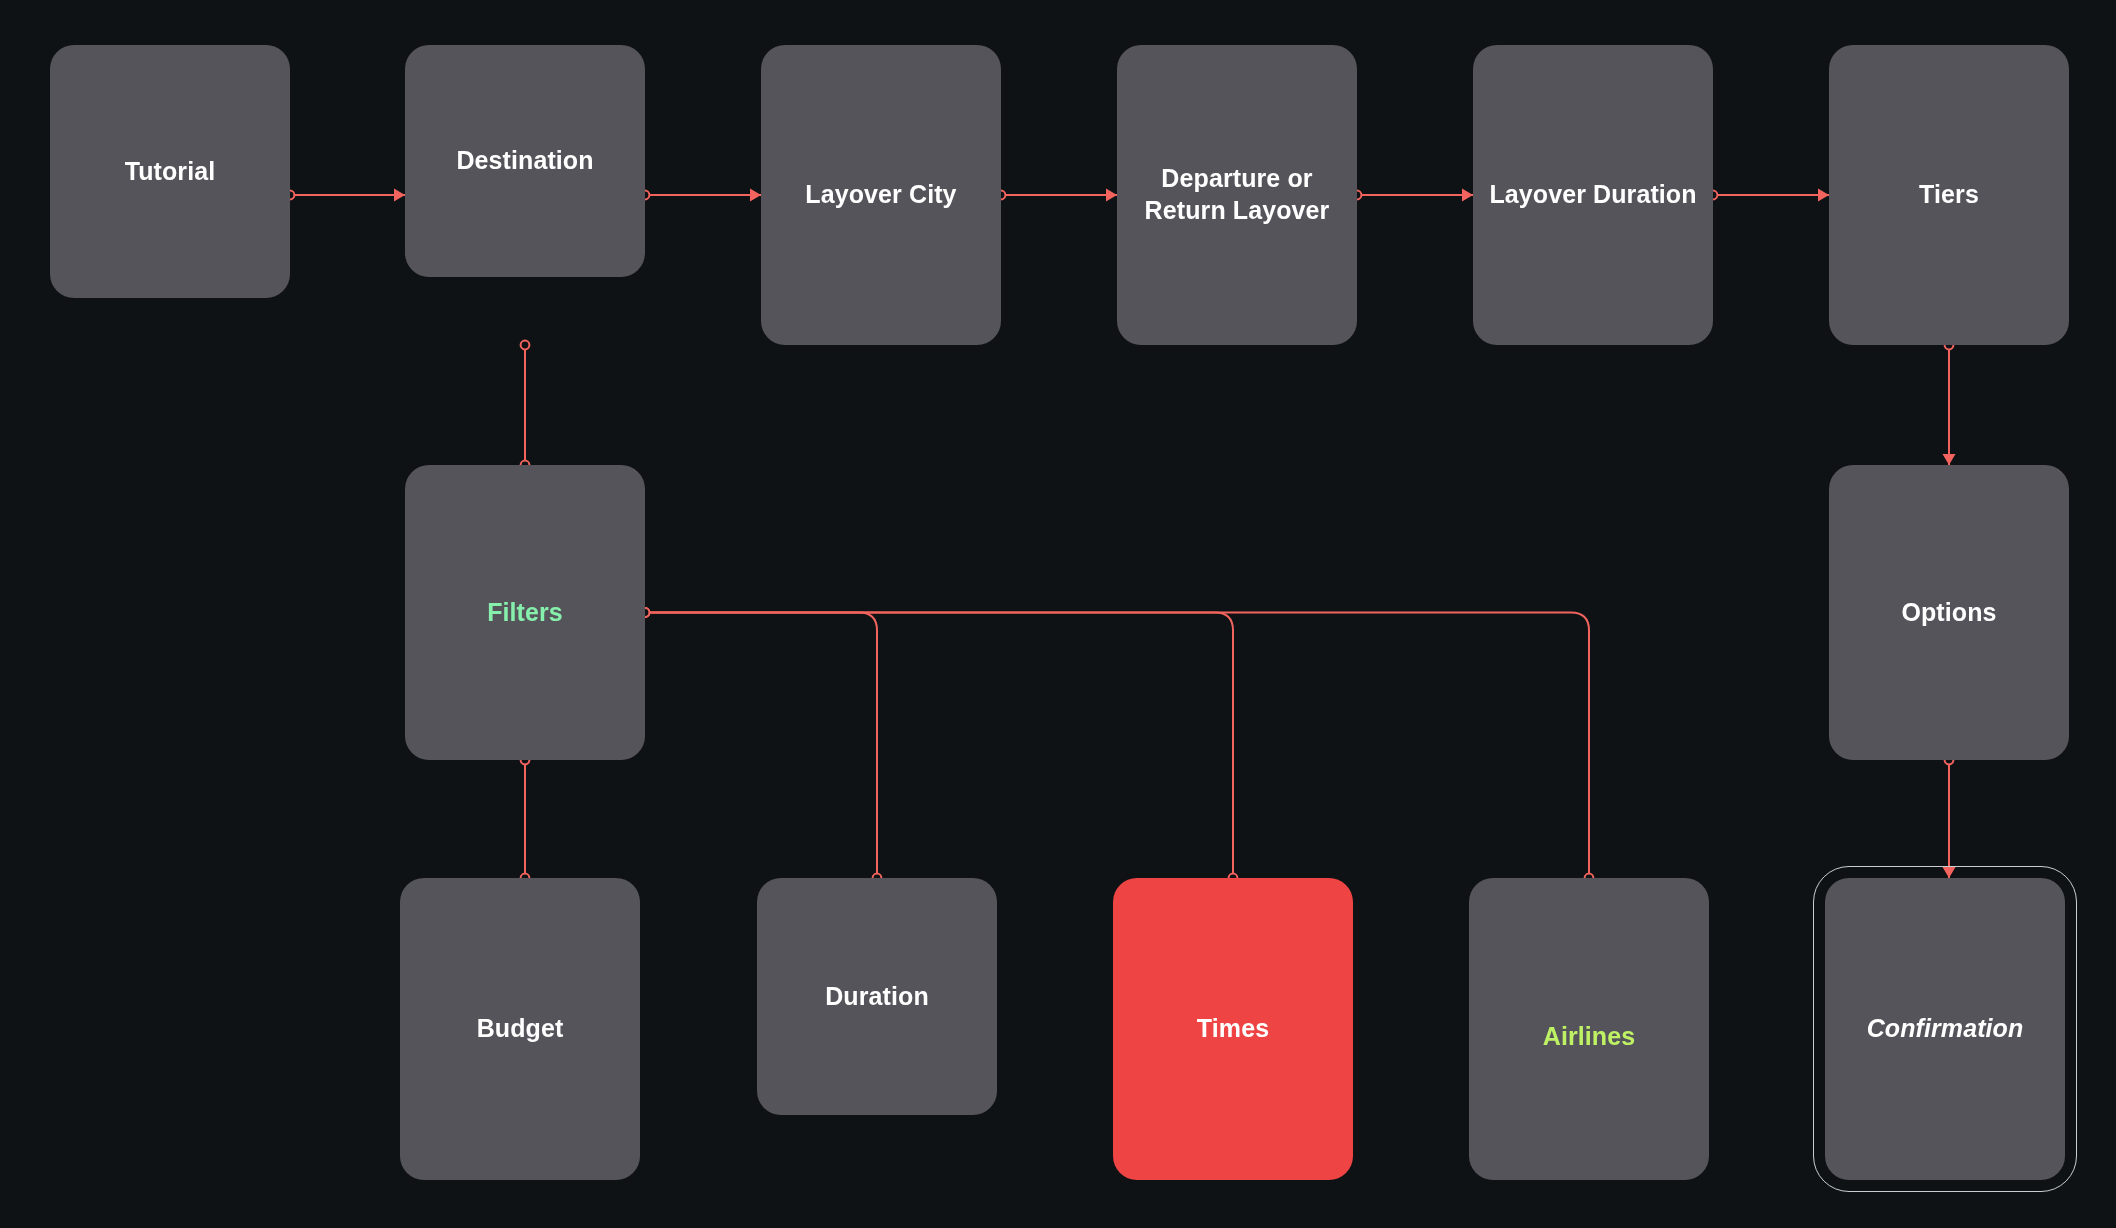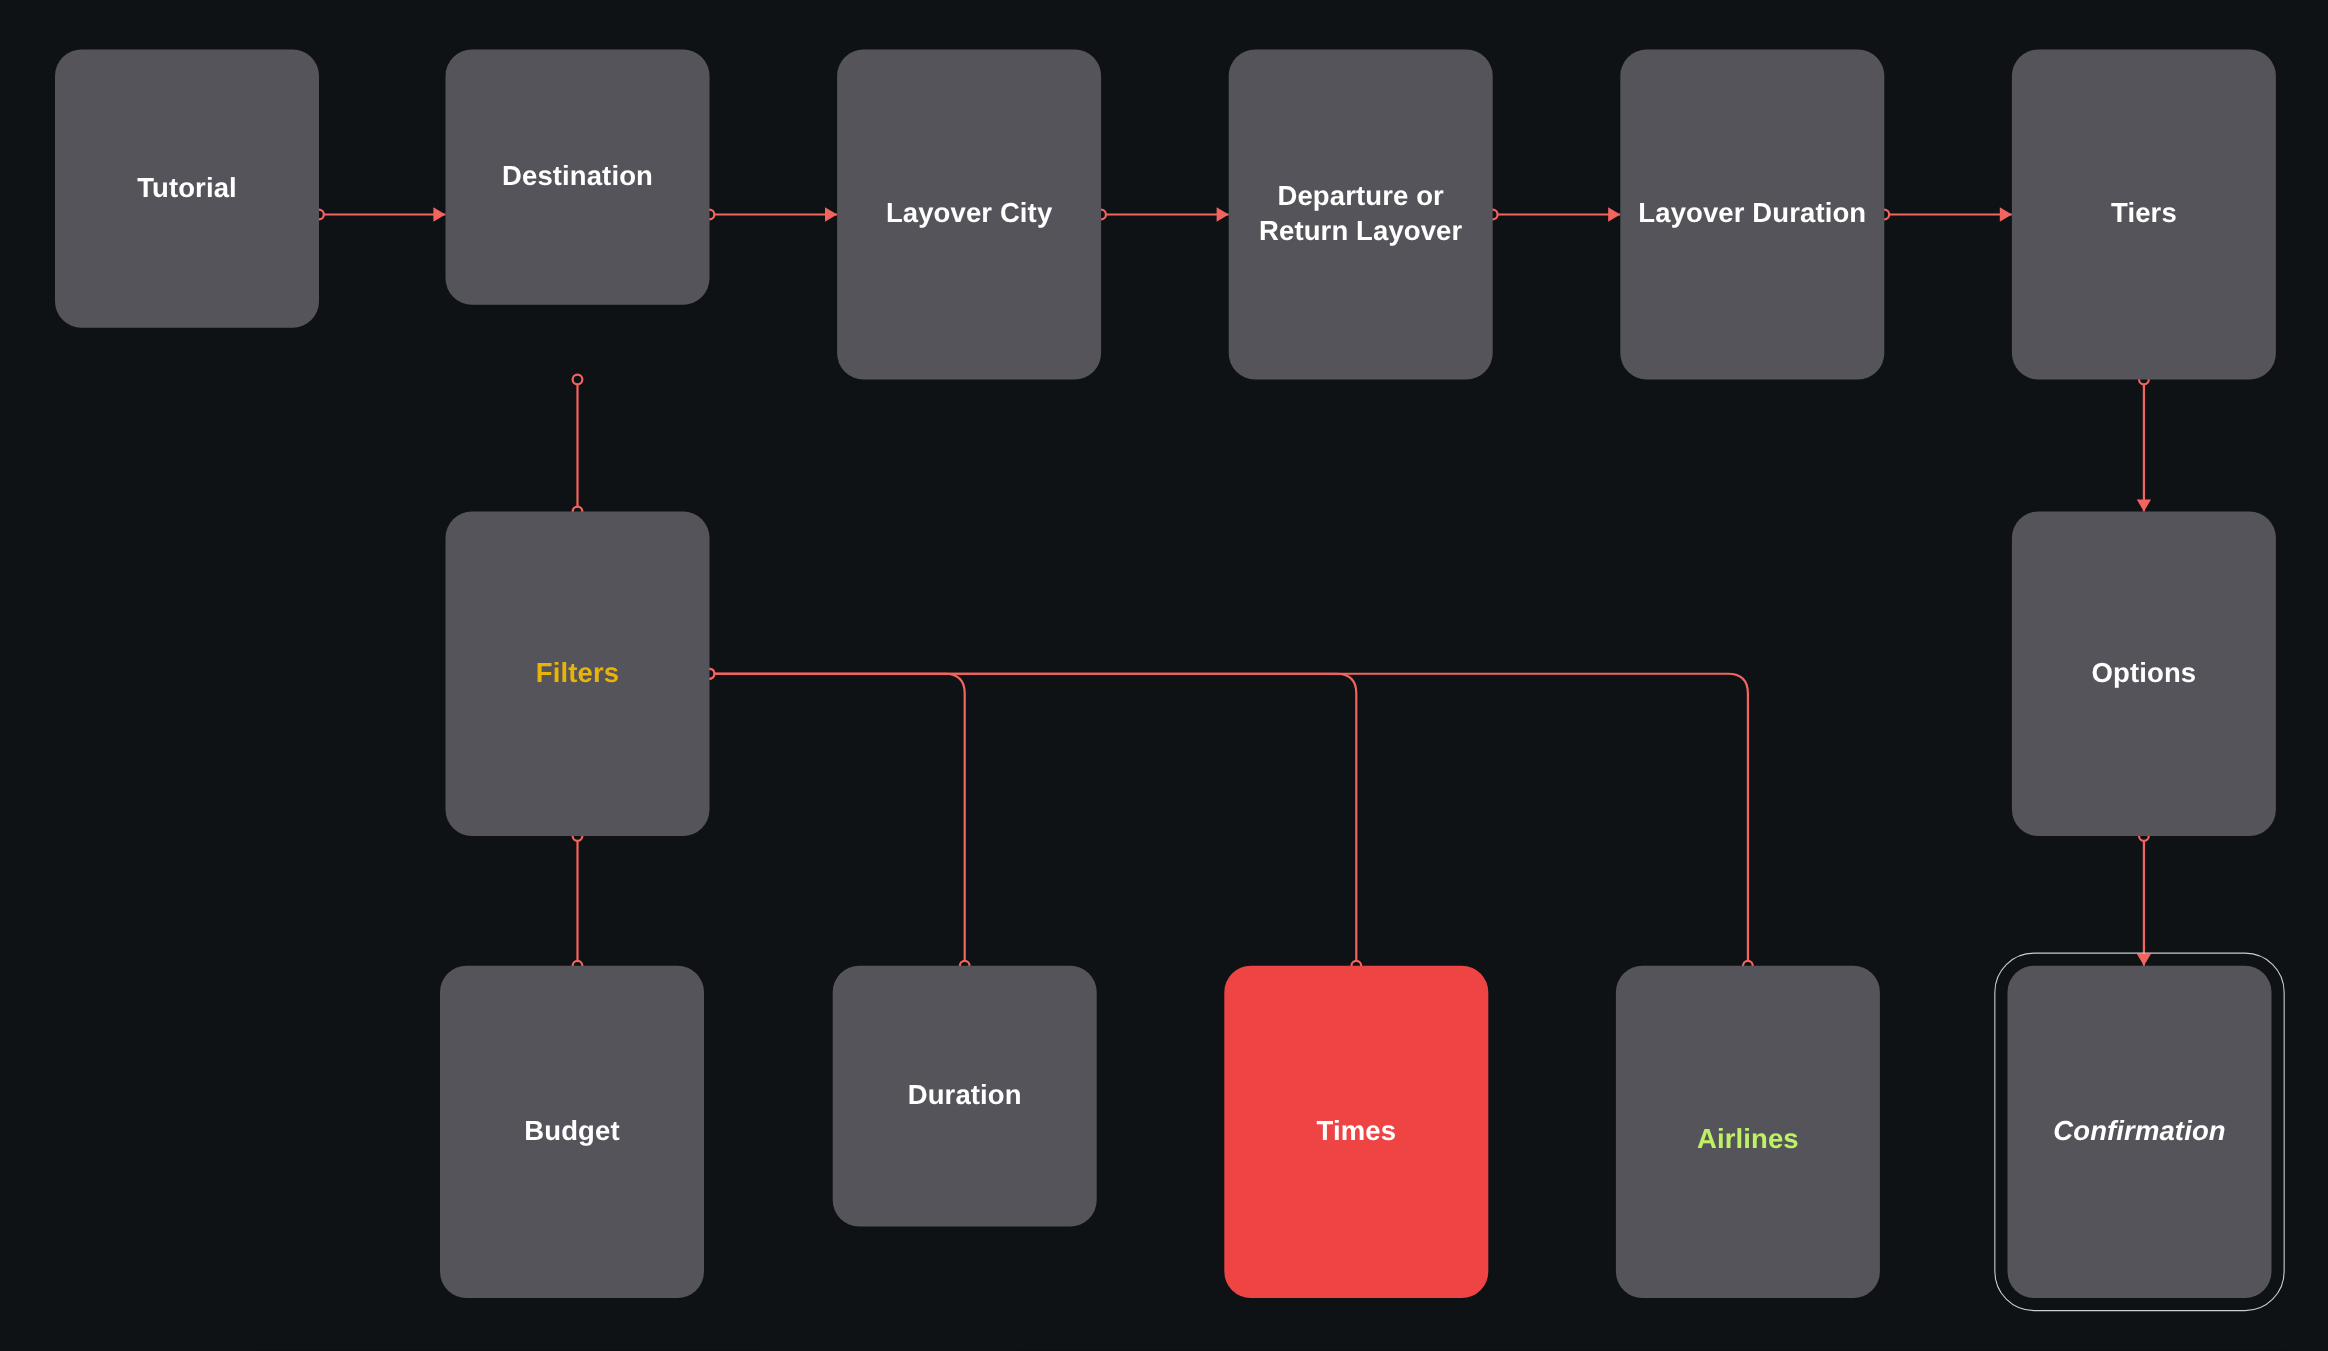--- a/index.html
+++ b/index.html
@@ -112,7 +112,7 @@
         <div class="node-label" style="color: rgb(255, 255, 255);">Tiers</div>
       </div>
       <div class="node" style="left: 405px; top: 465px; width: 240px; height: 295px; background: rgb(85, 84, 91);">
-        <div class="node-label" style="color: #eab308;">Filters</div>
+        <div class="node-label" style="color: #86efac;">Filters</div>
       </div>
       <div class="node" style="left: 1829px; top: 465px; width: 240px; height: 295px; background: rgb(85, 84, 91);">
         <div class="node-label" style="color: rgb(255, 255, 255);">Options</div>

